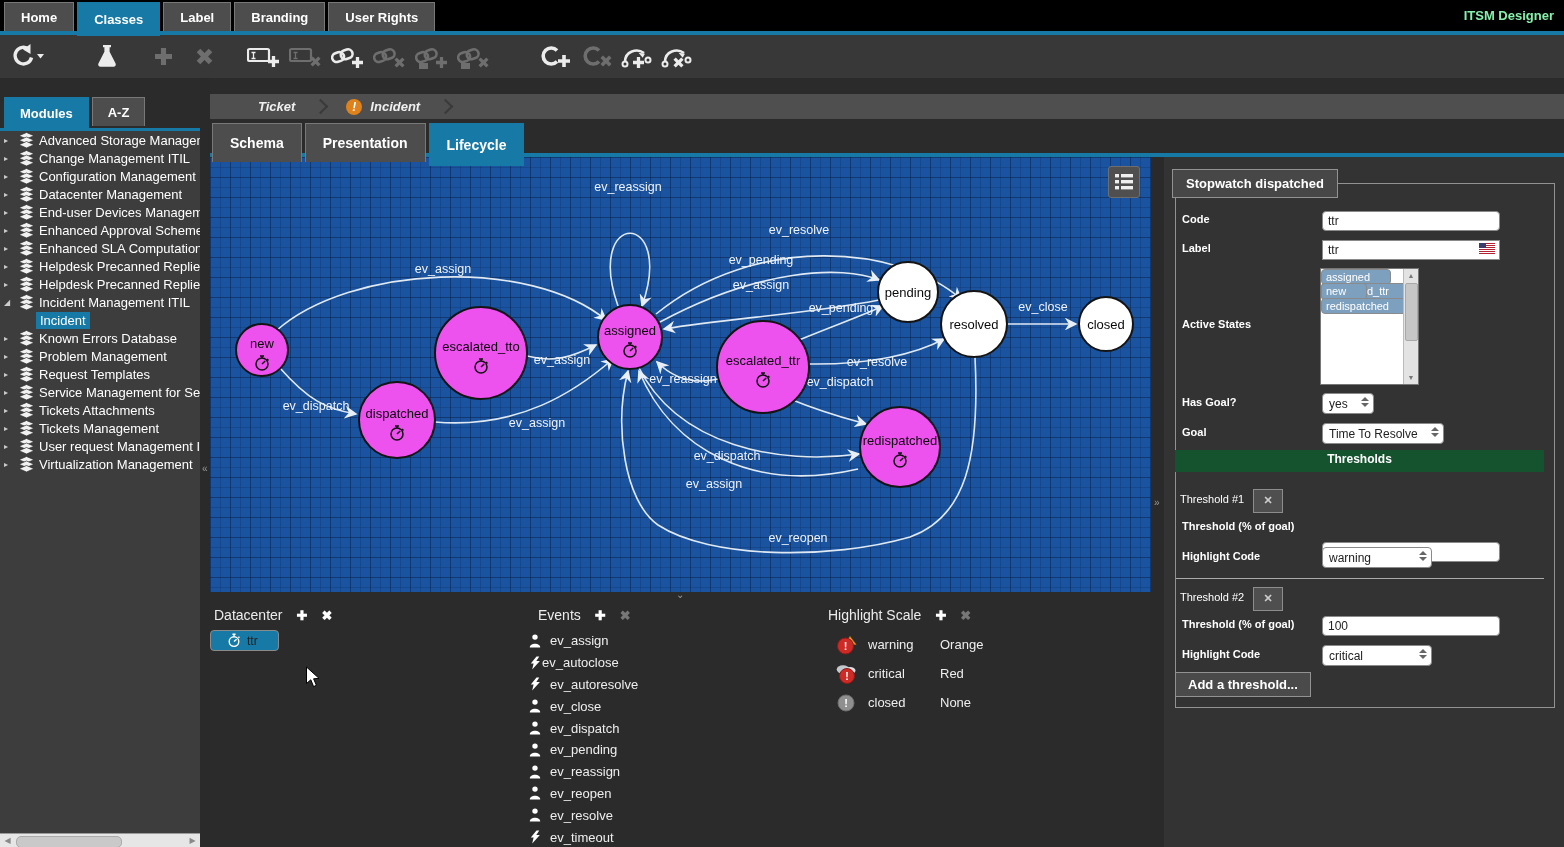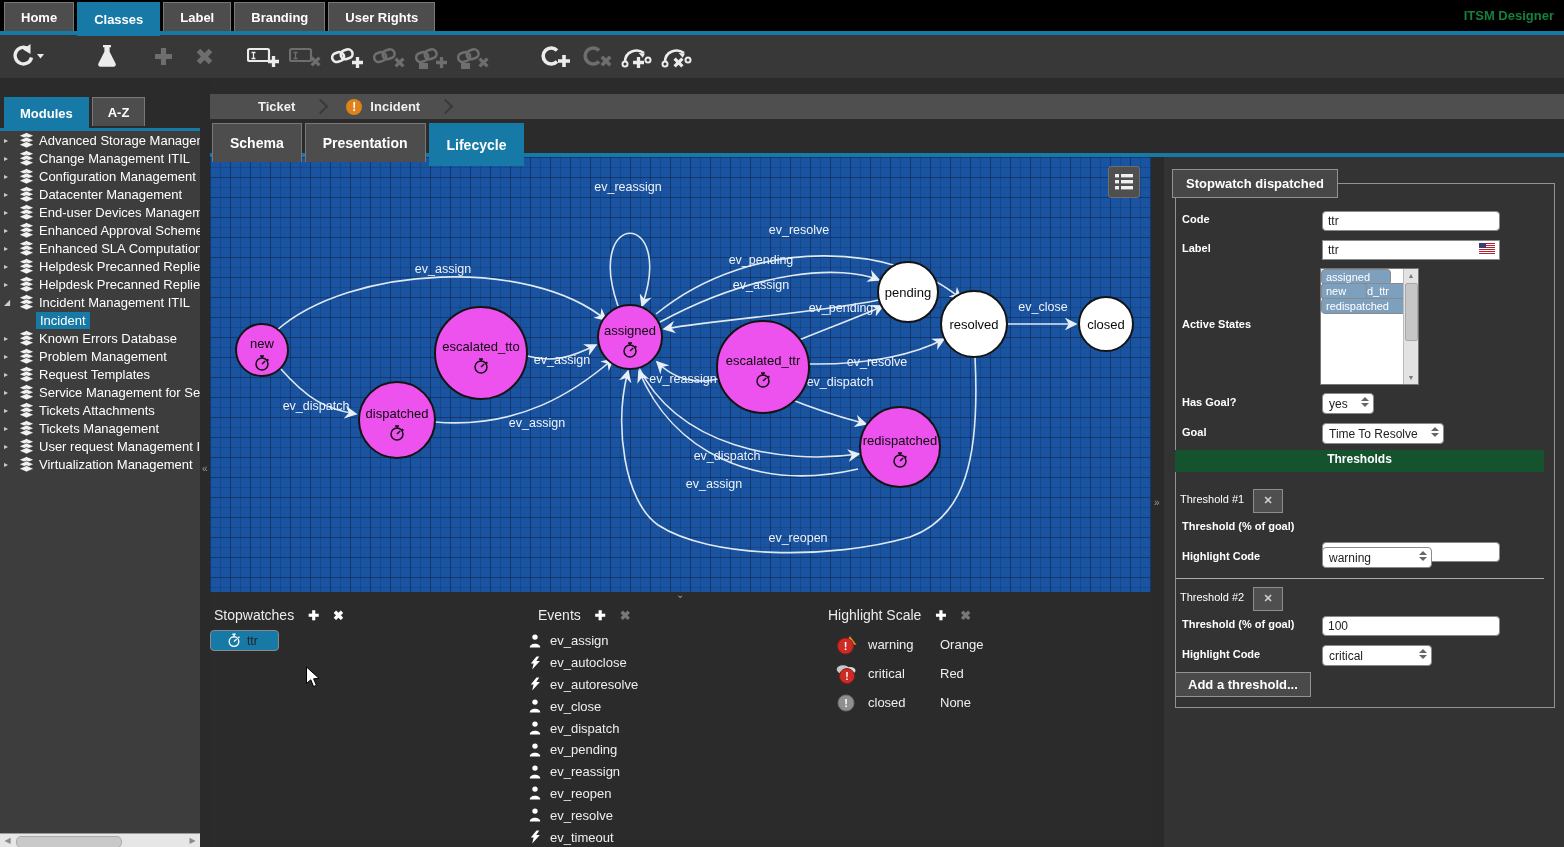--- a/index.html
+++ b/index.html
@@ -11,7 +11,7 @@
   .nav-tab{height:29px;padding:0 16px;background:#4d4d4d;border:1px solid #787878;border-bottom:none;
            display:flex;align-items:center;font-weight:bold;font-size:13px;color:#fff;cursor:default;}
   .nav-tab.active{background:#1779a5;border-color:#1779a5;height:33px;z-index:5;}
-  .app-title{position:absolute;right:10px;top:8px;font-weight:bold;font-size:13px;color:#15803d;}
+  .app-title{position:absolute;right:10px;top:8px;font-weight:bold;font-size:13px;color:#86efac;}
   .blue-strip{position:absolute;left:0;top:31px;width:1564px;height:4px;background:#1779a5;z-index:2;}
   
   .toolbar{position:absolute;left:0;top:35px;width:1564px;height:43px;background:#383838;display:flex;align-items:center;}

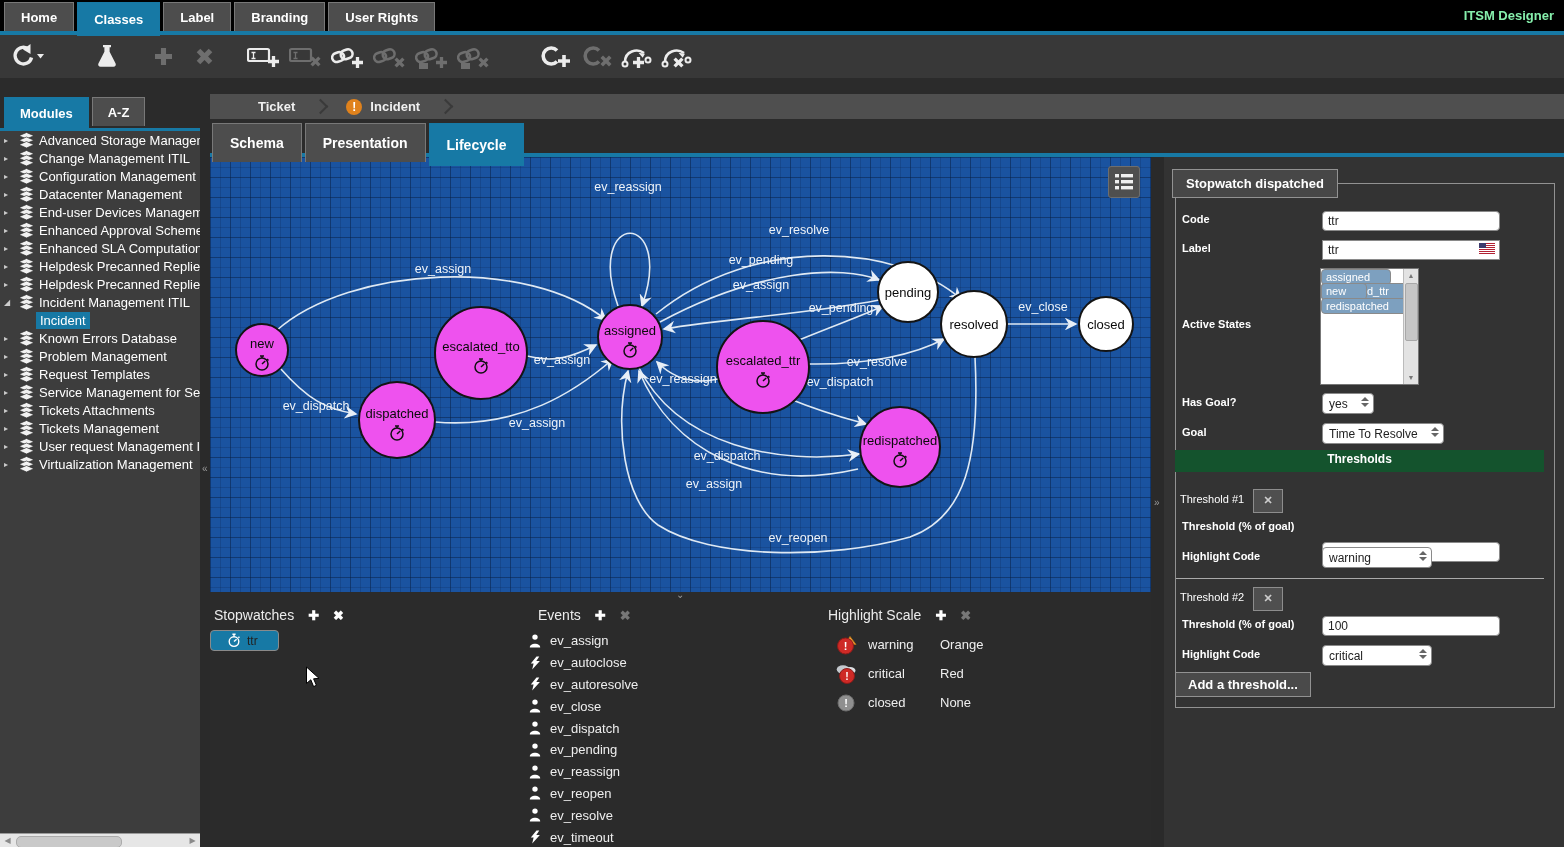--- a/index.html
+++ b/index.html
@@ -34,7 +34,7 @@
   .l-splitter{position:absolute;left:200px;top:78px;width:10px;height:769px;background:#2a2a2a;}
   .splig{position:absolute;color:#9a9a9a;font-size:10px;}
   
-  .crumbbar{position:absolute;left:210px;top:94px;width:1354px;height:25px;background:#4f4f4f;display:flex;align-items:center;}
+  .crumbbar{position:absolute;left:210px;top:94px;width:1354px;height:25px;background:#4f4f4f;display:flex;align-items:center;font-style:italic;}
   .crumb-txt{font-weight:bold;font-size:13px;color:#f0f0f0;}
   .chev{width:9px;height:9px;border-top:2px solid #3a3a3a;border-right:2px solid #3a3a3a;transform:rotate(45deg);margin:0 20px;}
   .warn-badge{width:16px;height:16px;border-radius:50%;background:#e0821c;color:#fff;font-weight:bold;font-size:12px;

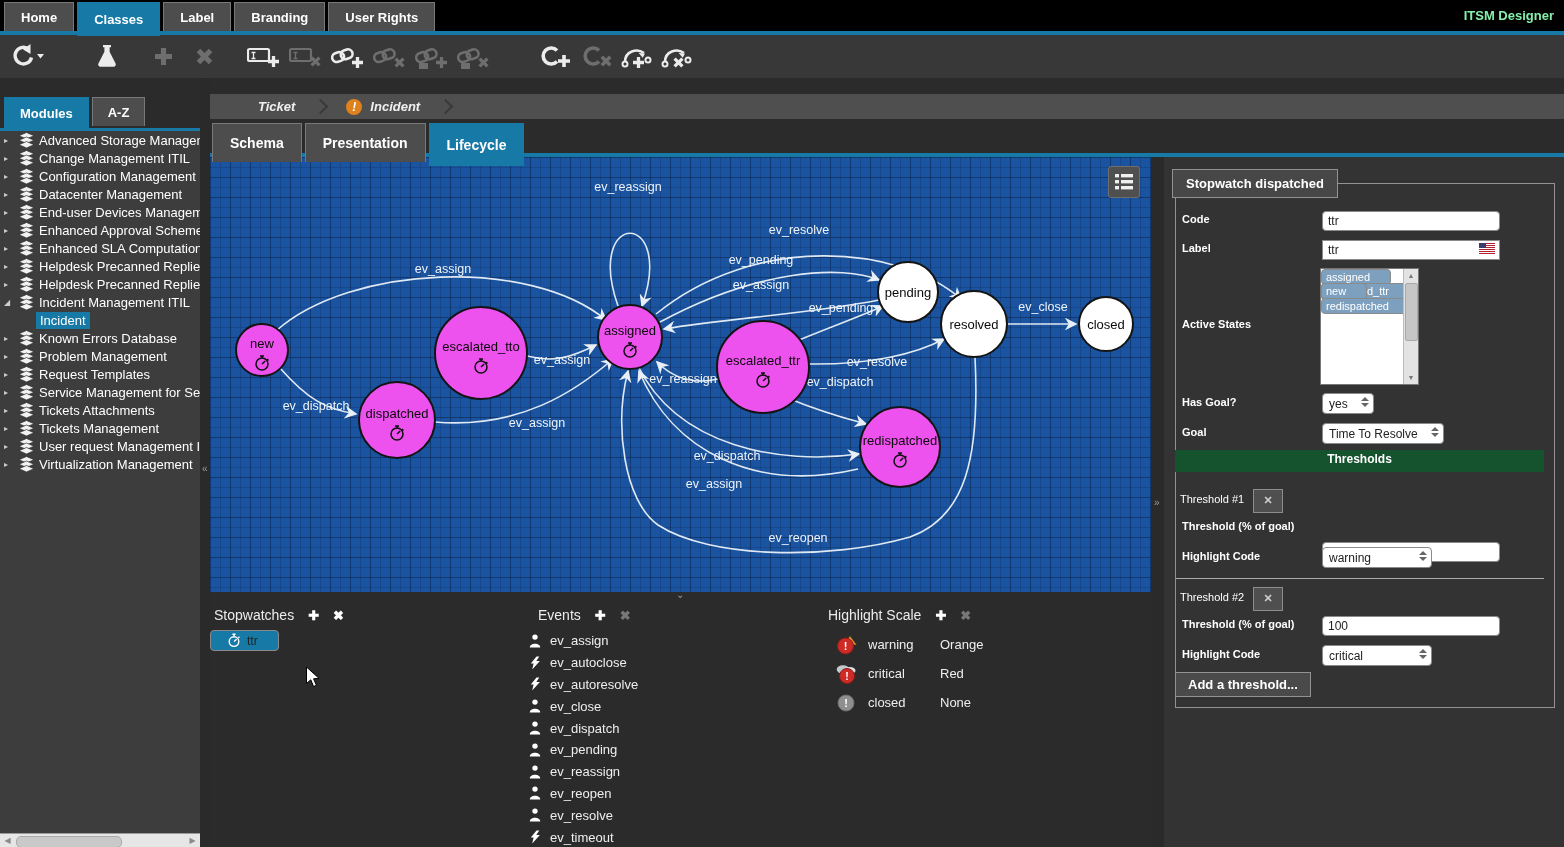--- a/index.html
+++ b/index.html
@@ -633,7 +633,7 @@
   <div class="bottom">
     <div id="sw-panel" style="position:absolute;left:0;top:0;width:312px;">
         <div class="panel-title" style="padding-left: 4px;">
-          <span>Stopwatches</span>
+          <span>Datacenter</span>
           <span class="pt-plus" style="font-size: 13px;">✚</span>
           <span class="pt-x">✖</span>
         </div>

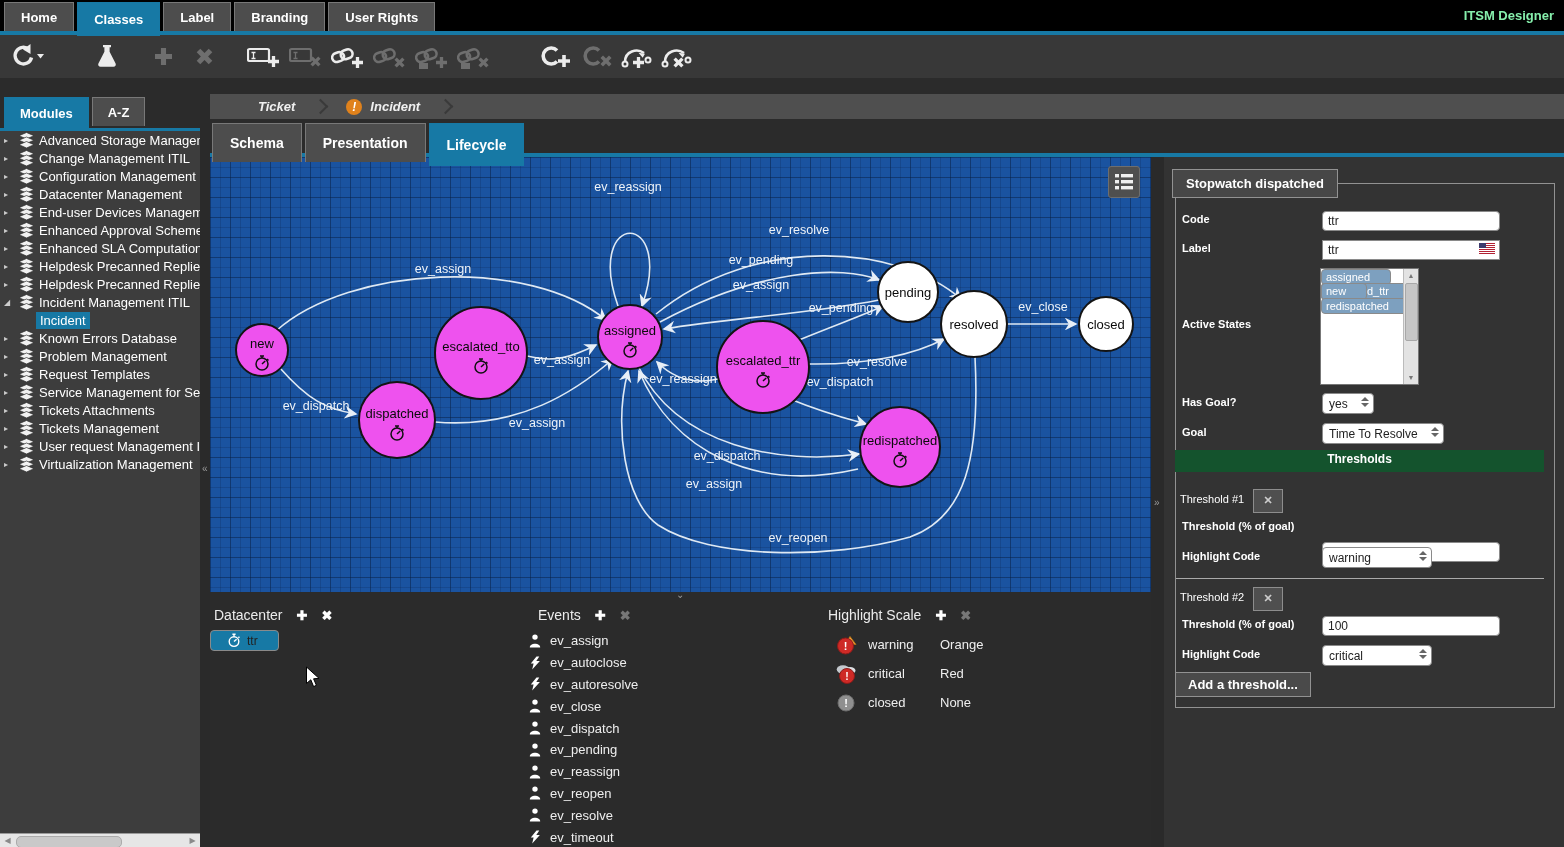--- a/index.html
+++ b/index.html
@@ -672,7 +672,7 @@
               <path d="M6.5.4L.8 7.5h2.8L2.2 13.6 9.9 5.1H6.3L9.3.4z" fill="#fff"></path>
             </svg>
           </span>
-          <span style="margin-left: 8px; text-align: center;">ev_autoclose</span>
+          <span style=" text-align: center;">ev_autoclose</span>
         </div>
         <div class="ev-row">
           <span style="margin-left: 8px; display: flex; width: 14px; justify-content: center;">

